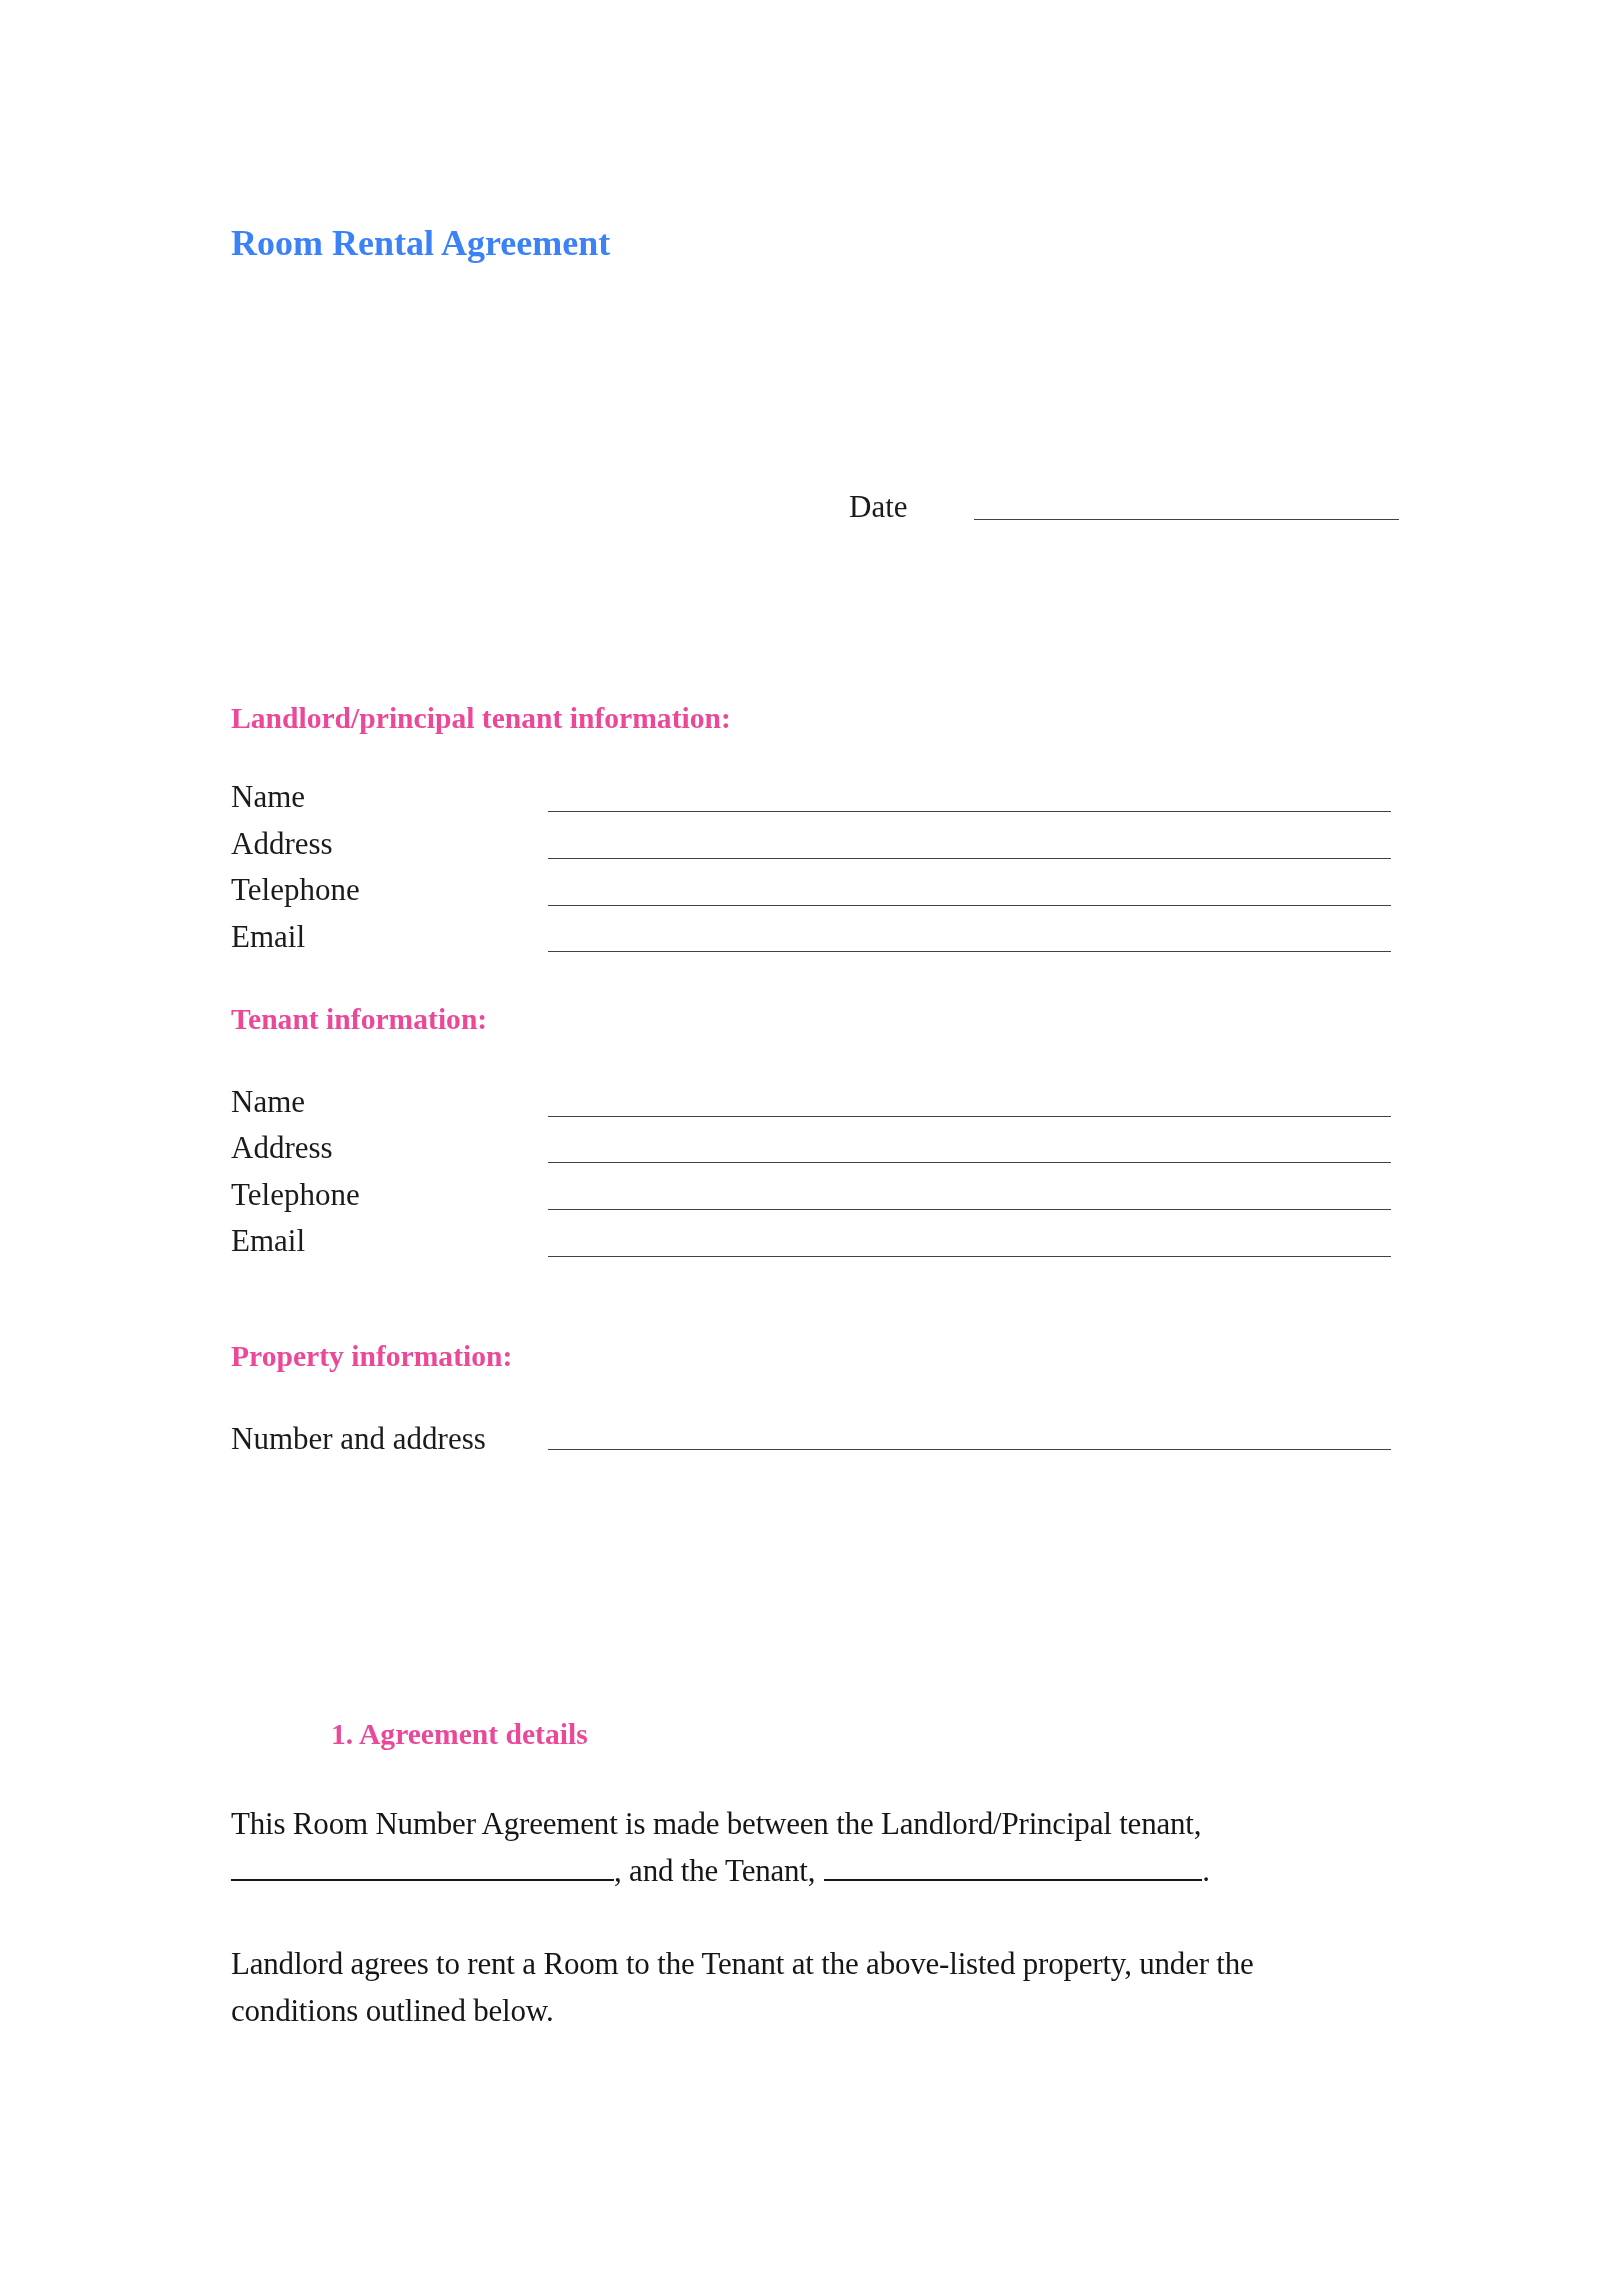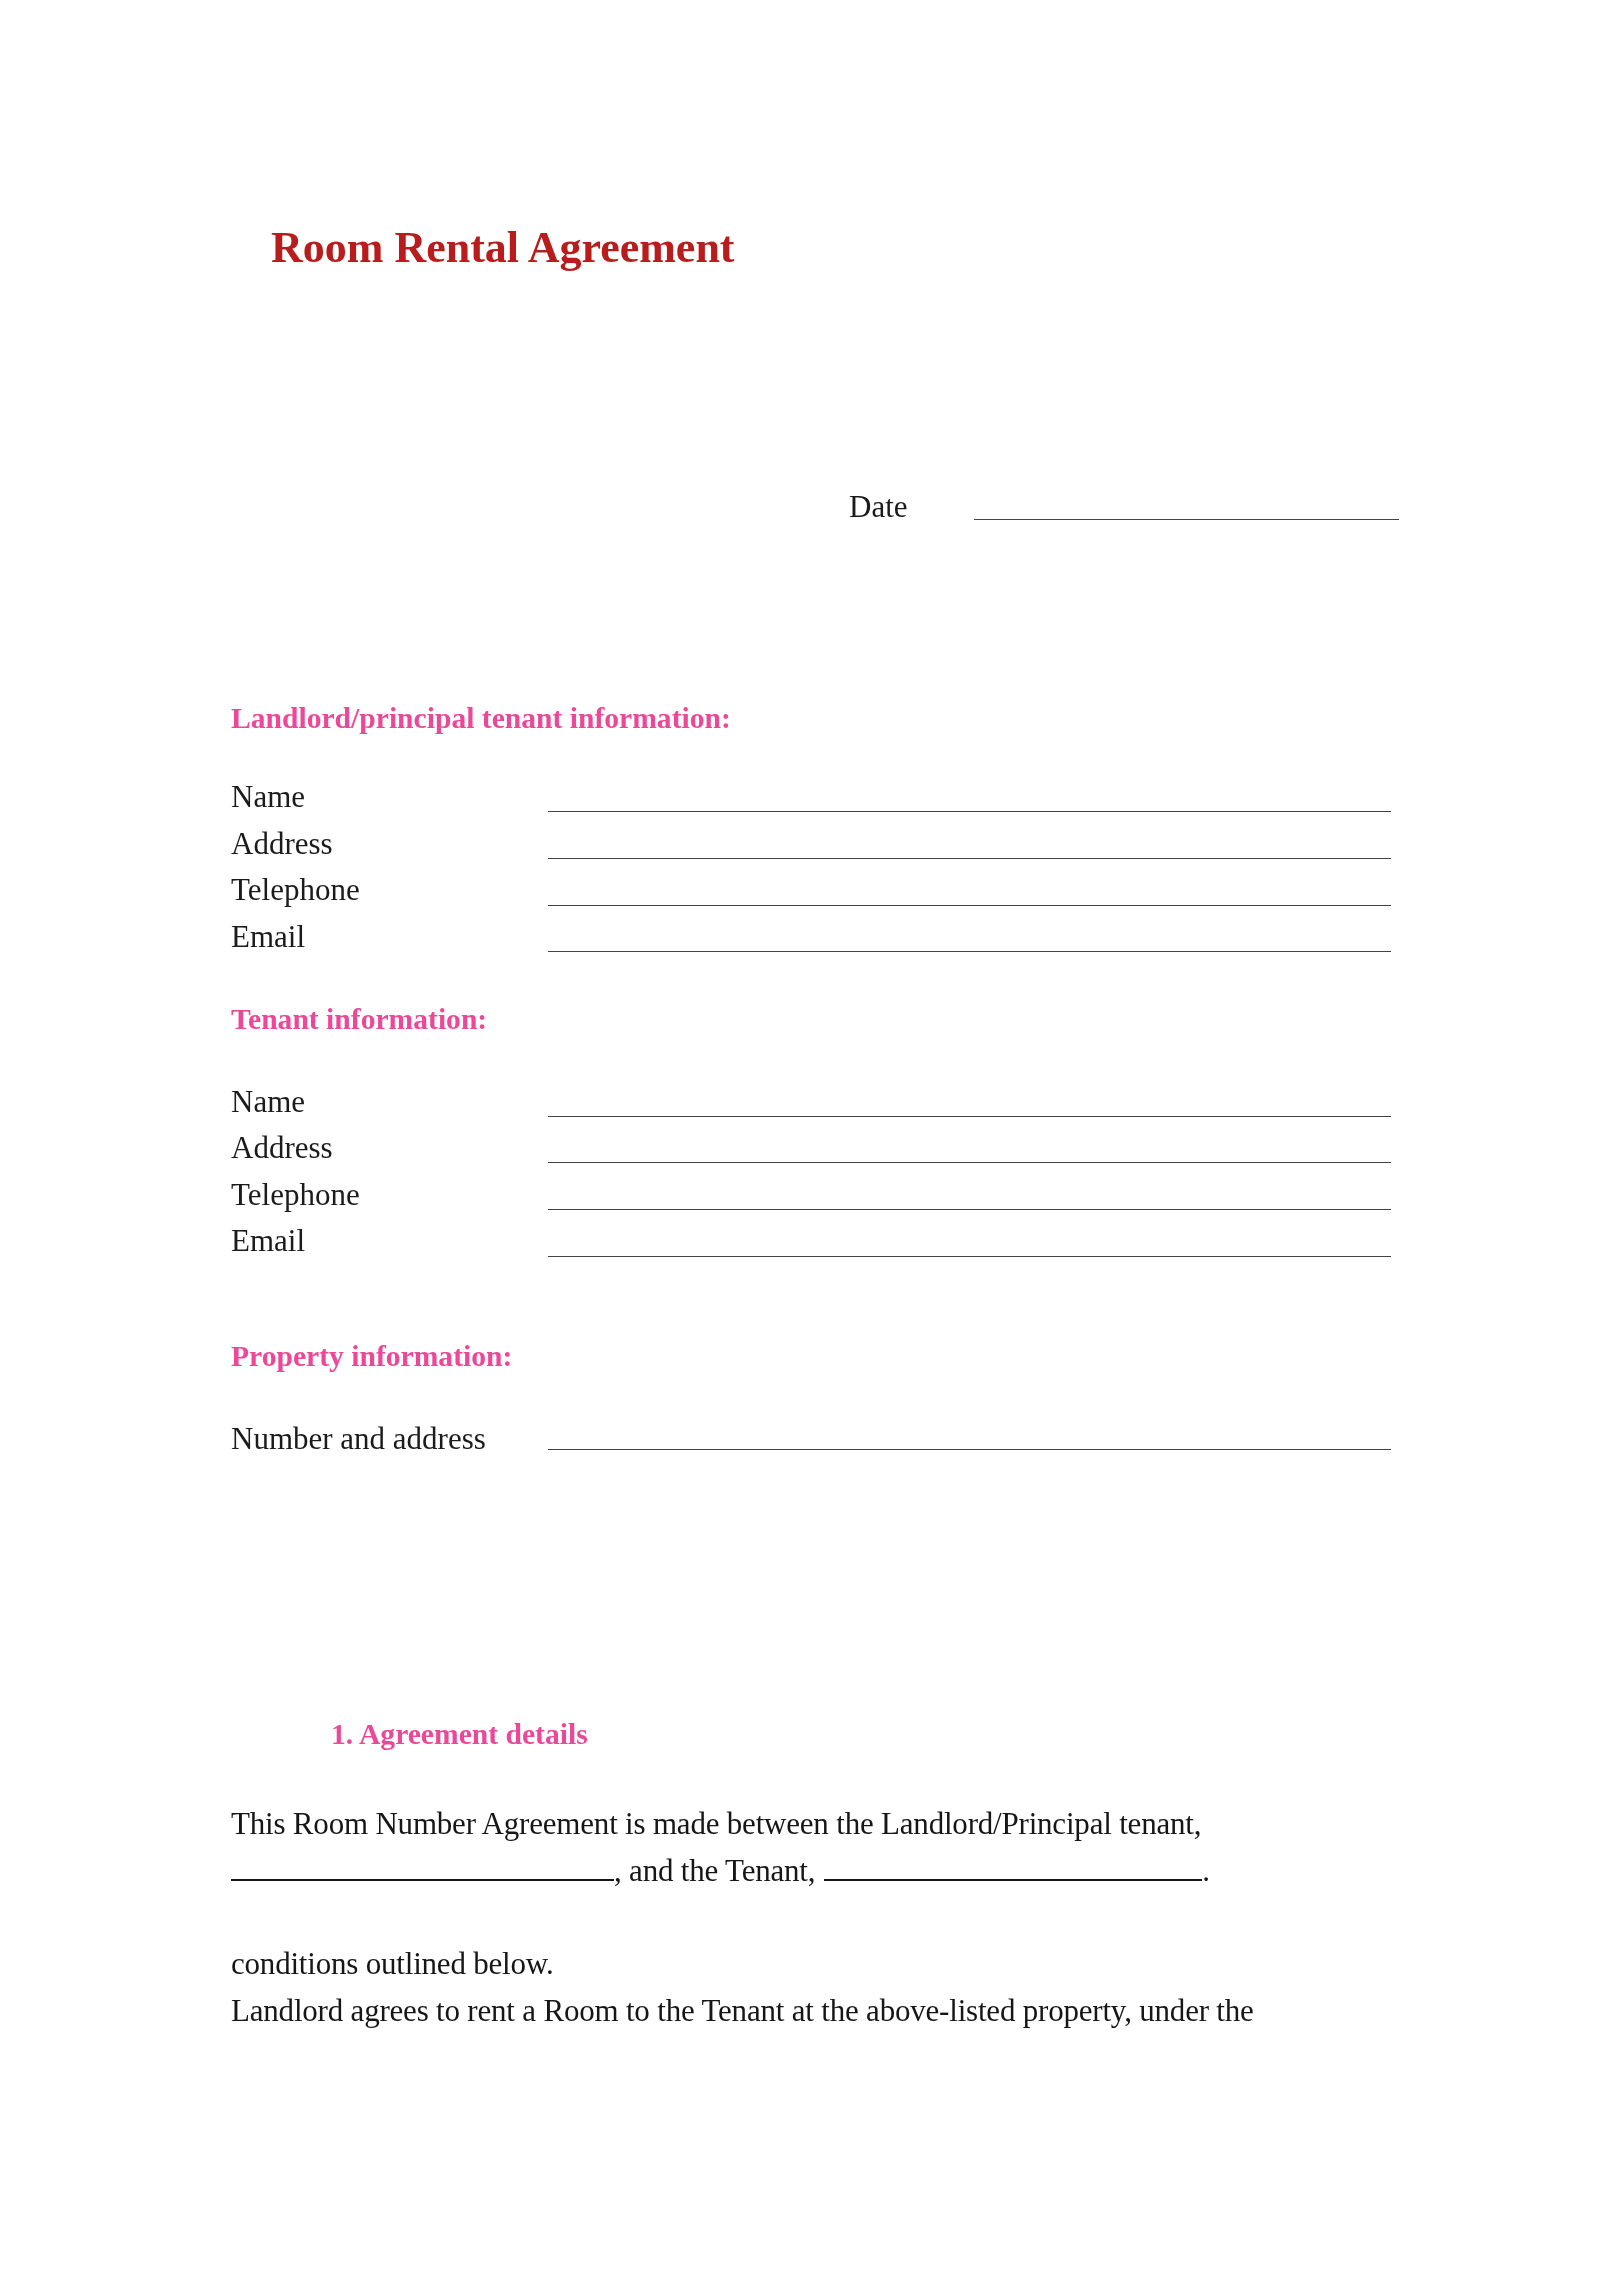--- a/index.html
+++ b/index.html
@@ -18,12 +18,11 @@
   }
   .abs { position: absolute; }
   .doc-title {
-    font-size: 44px;
+    font-size: 36px;
     font-weight: 700;
     letter-spacing: 0px;
-    color: #b91c1c;
+    color: #3b82f6;
     white-space: nowrap;
-    margin-left: 40px;
   }
   .section-heading {
     font-size: 29.6px;

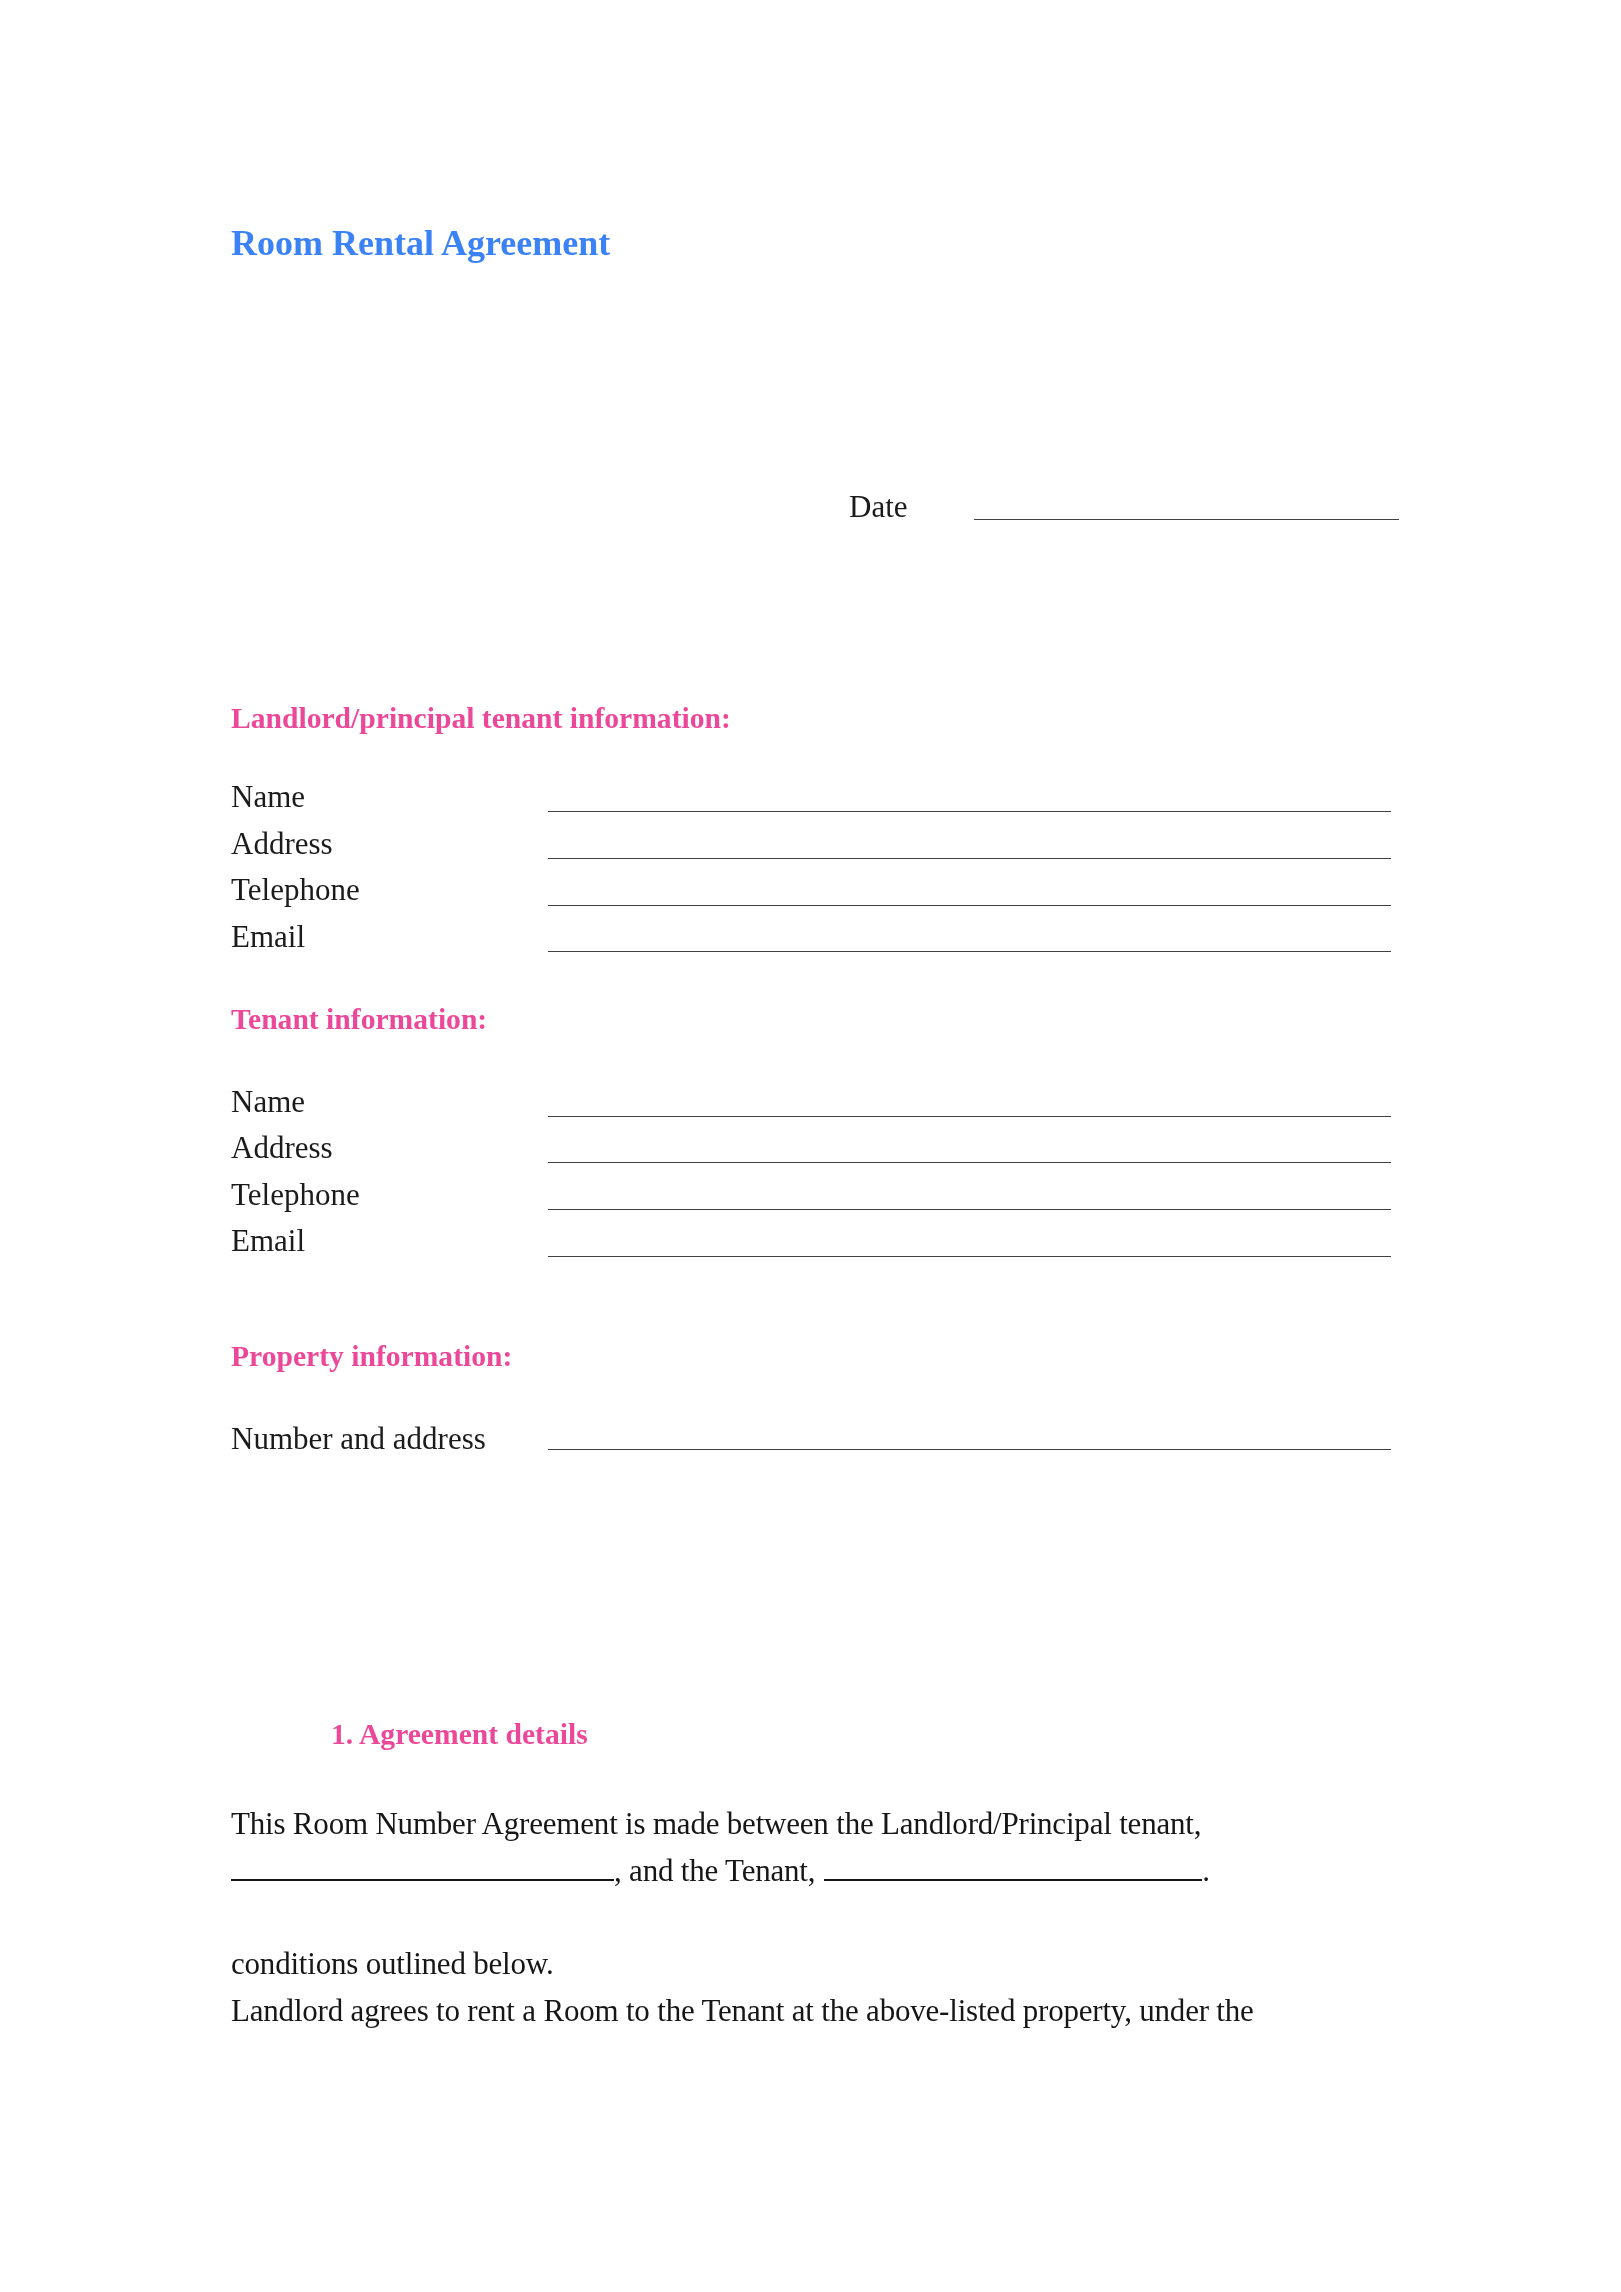--- a/index.html
+++ b/index.html
@@ -109,8 +109,8 @@
   </div>
 
   <div class="abs body-text" style="left:231px; top:1940px; width:1182px;">
+    <div>Landlord agrees to rent a Room to the Tenant at the above-listed property, under the</div>
     <div>conditions outlined below.</div>
-    <div>Landlord agrees to rent a Room to the Tenant at the above-listed property, under the</div>
   </div>
 
 </div>

